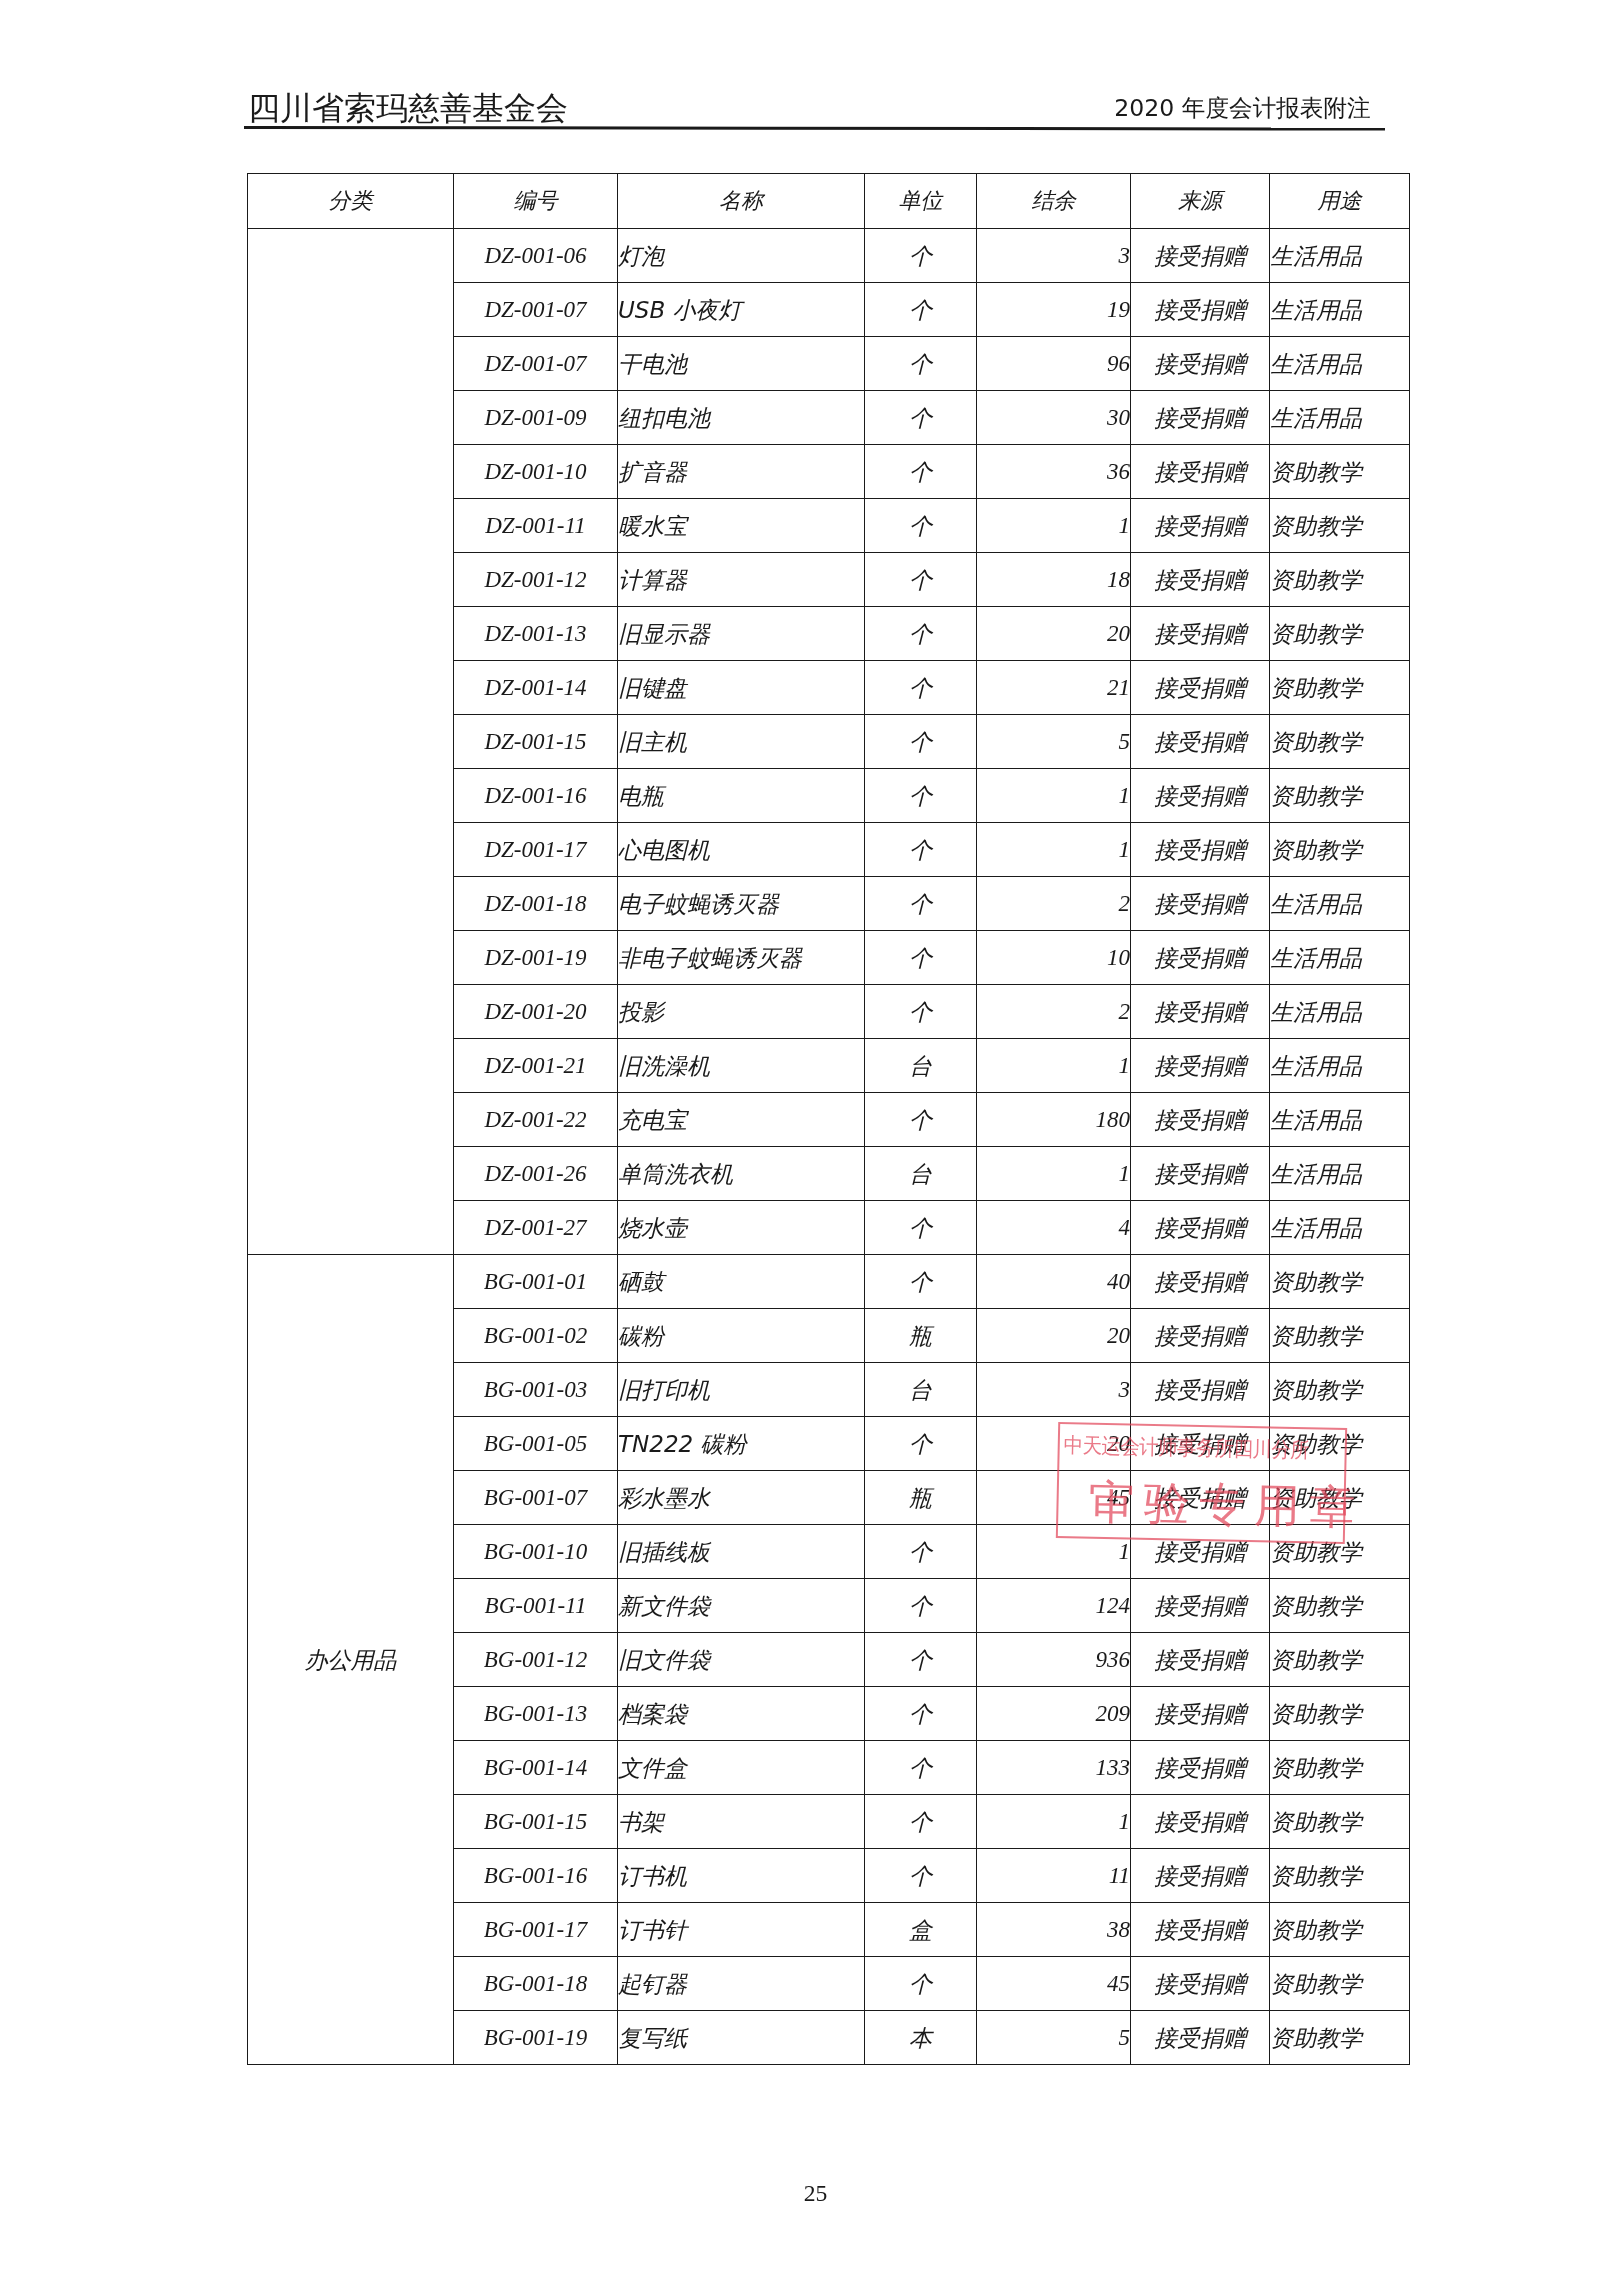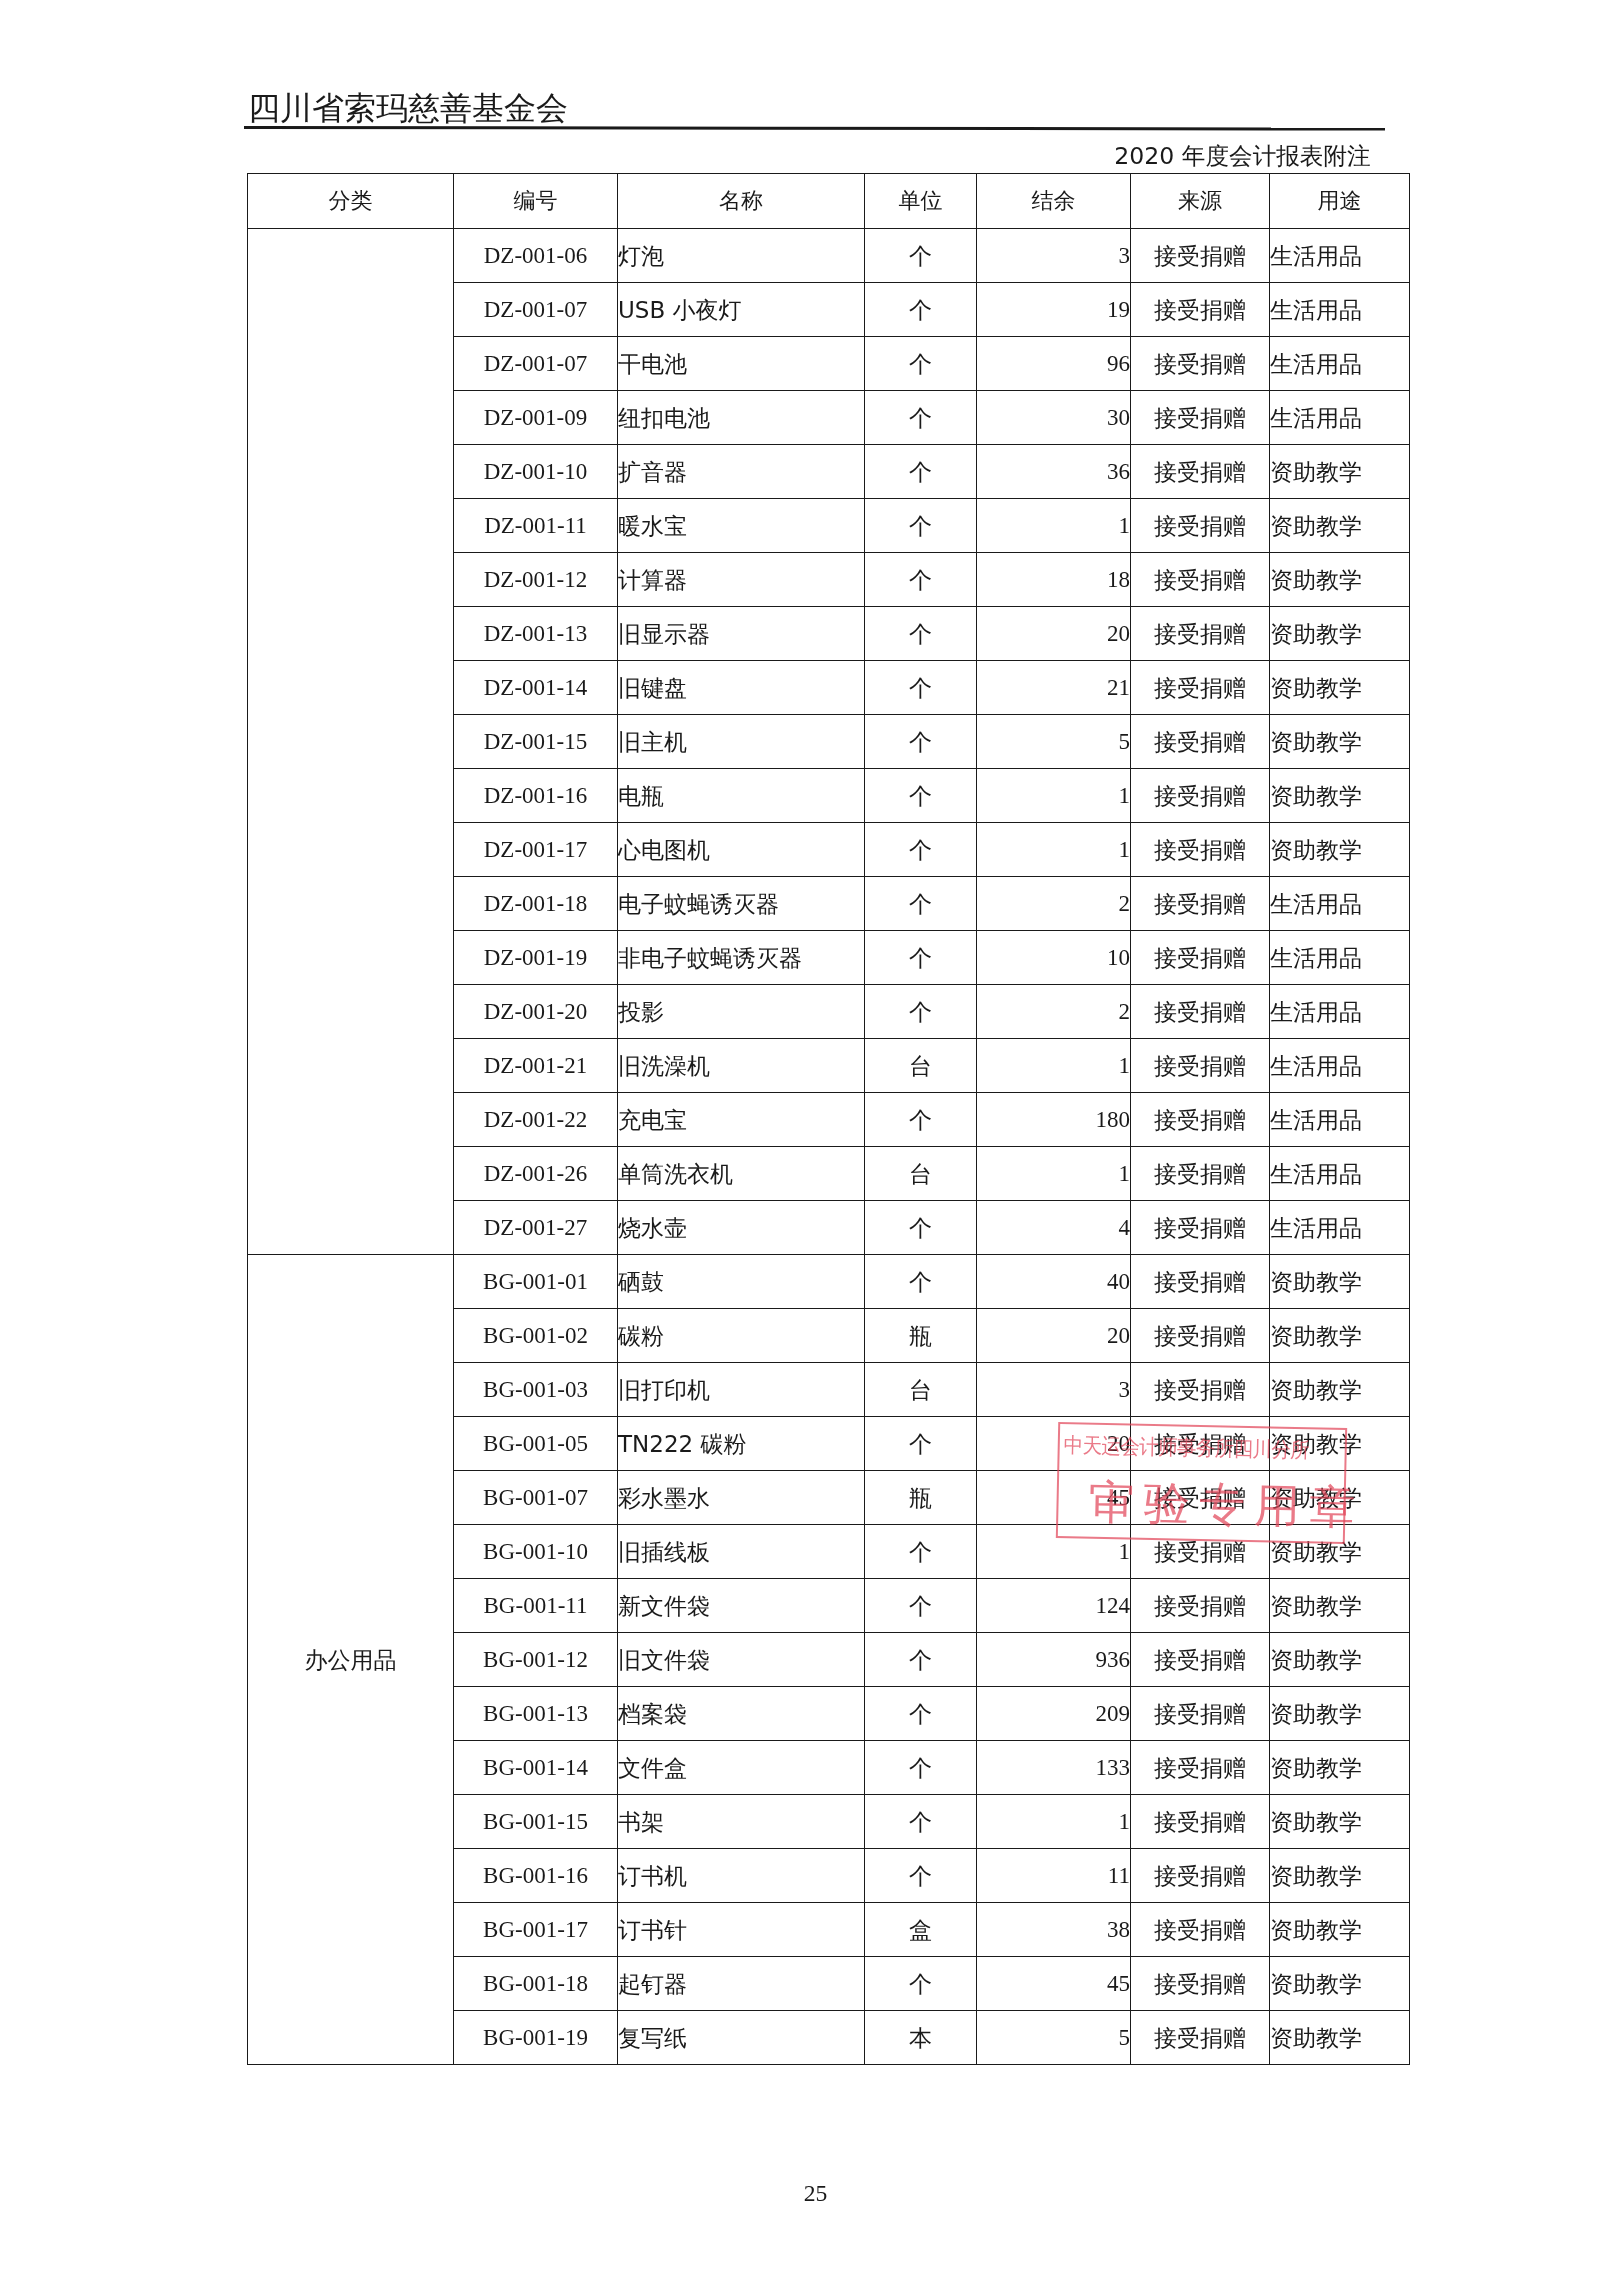--- a/index.html
+++ b/index.html
@@ -19,7 +19,7 @@
   .page-header .doc-title {
     position: absolute; right: 14.4px; top: 2.6px;
     font-family: "DejaVu Sans", "Liberation Sans", sans-serif;
-    font-size: 23.6px; line-height: 26px; margin-top: 48px;
+    font-size: 23.6px; line-height: 26px;
   }
   .page-header .rule {
     position: absolute; left: 0; right: 0; top: 34px; height: 2.6px;

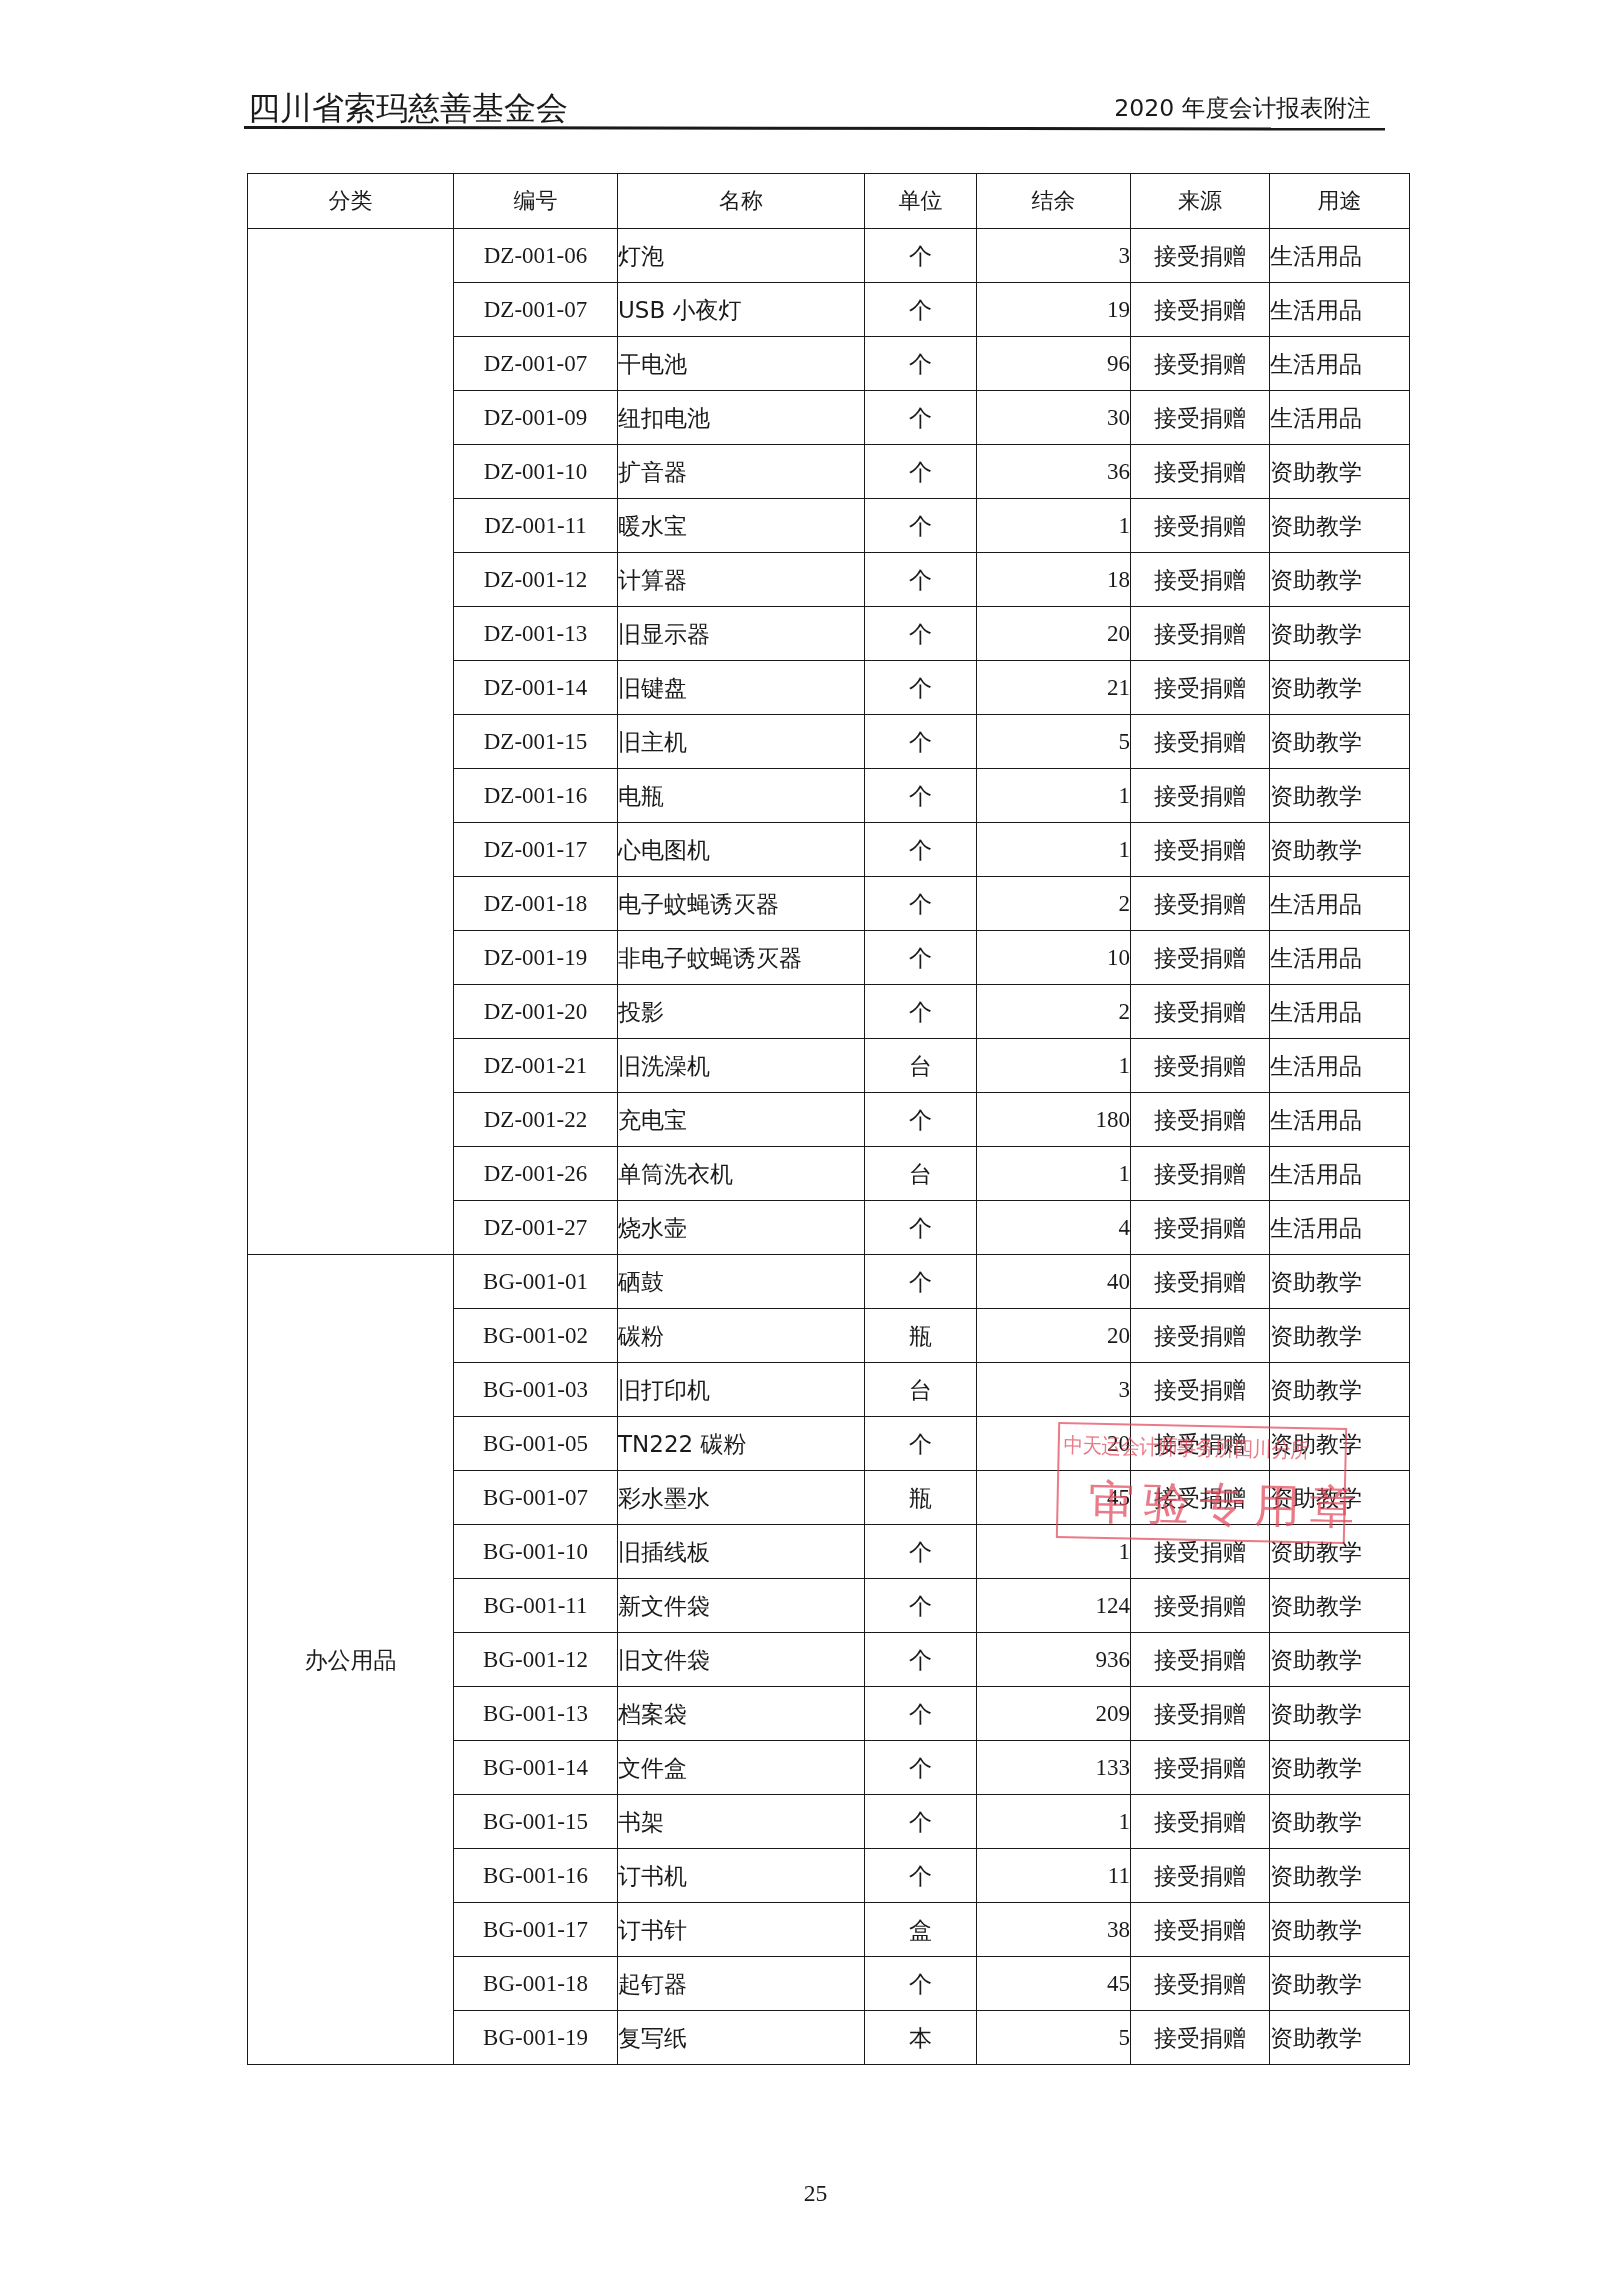--- a/index.html
+++ b/index.html
@@ -30,7 +30,7 @@
     position: absolute; left: 247px; top: 173px; width: 1163px;
   }
   table.inv {
-    border-collapse: collapse; width: 1163px; table-layout: fixed;
+    border-collapse: collapse; width: 1163px; table-layout: fixed; font-style: italic;
   }
   table.inv th, table.inv td {
     border: 1.6px solid #1a1a1a;

